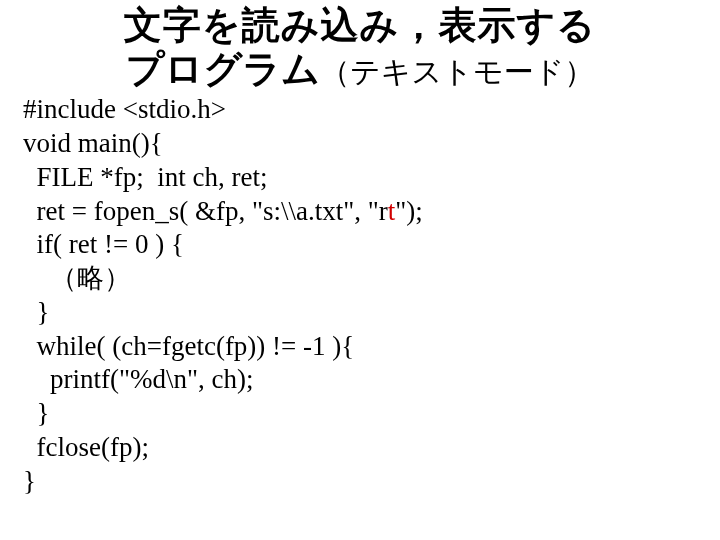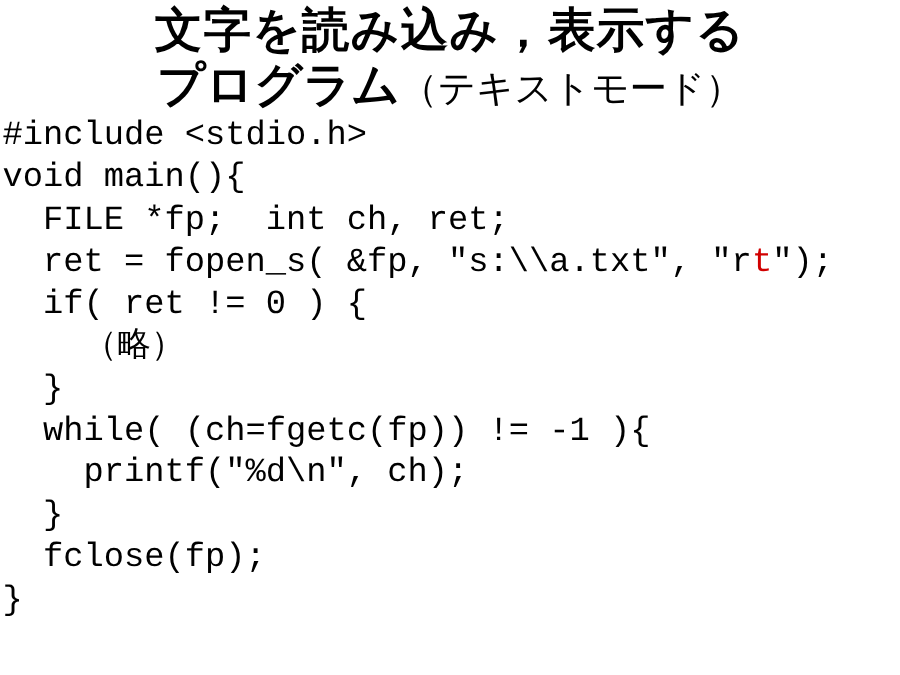--- a/index.html
+++ b/index.html
@@ -36,11 +36,11 @@
     font-weight: normal;
   }
   .code {
-    font-family: Liberation Mono, monospace;
+    font-family: Liberation Serif, serif;
     font-size: 27px;
     line-height: 1.25;
     white-space: pre;
-    padding-left: 2px;
+    padding-left: 23px;
     padding-top: 2px;
   }
   .red { color: #d10000; }

